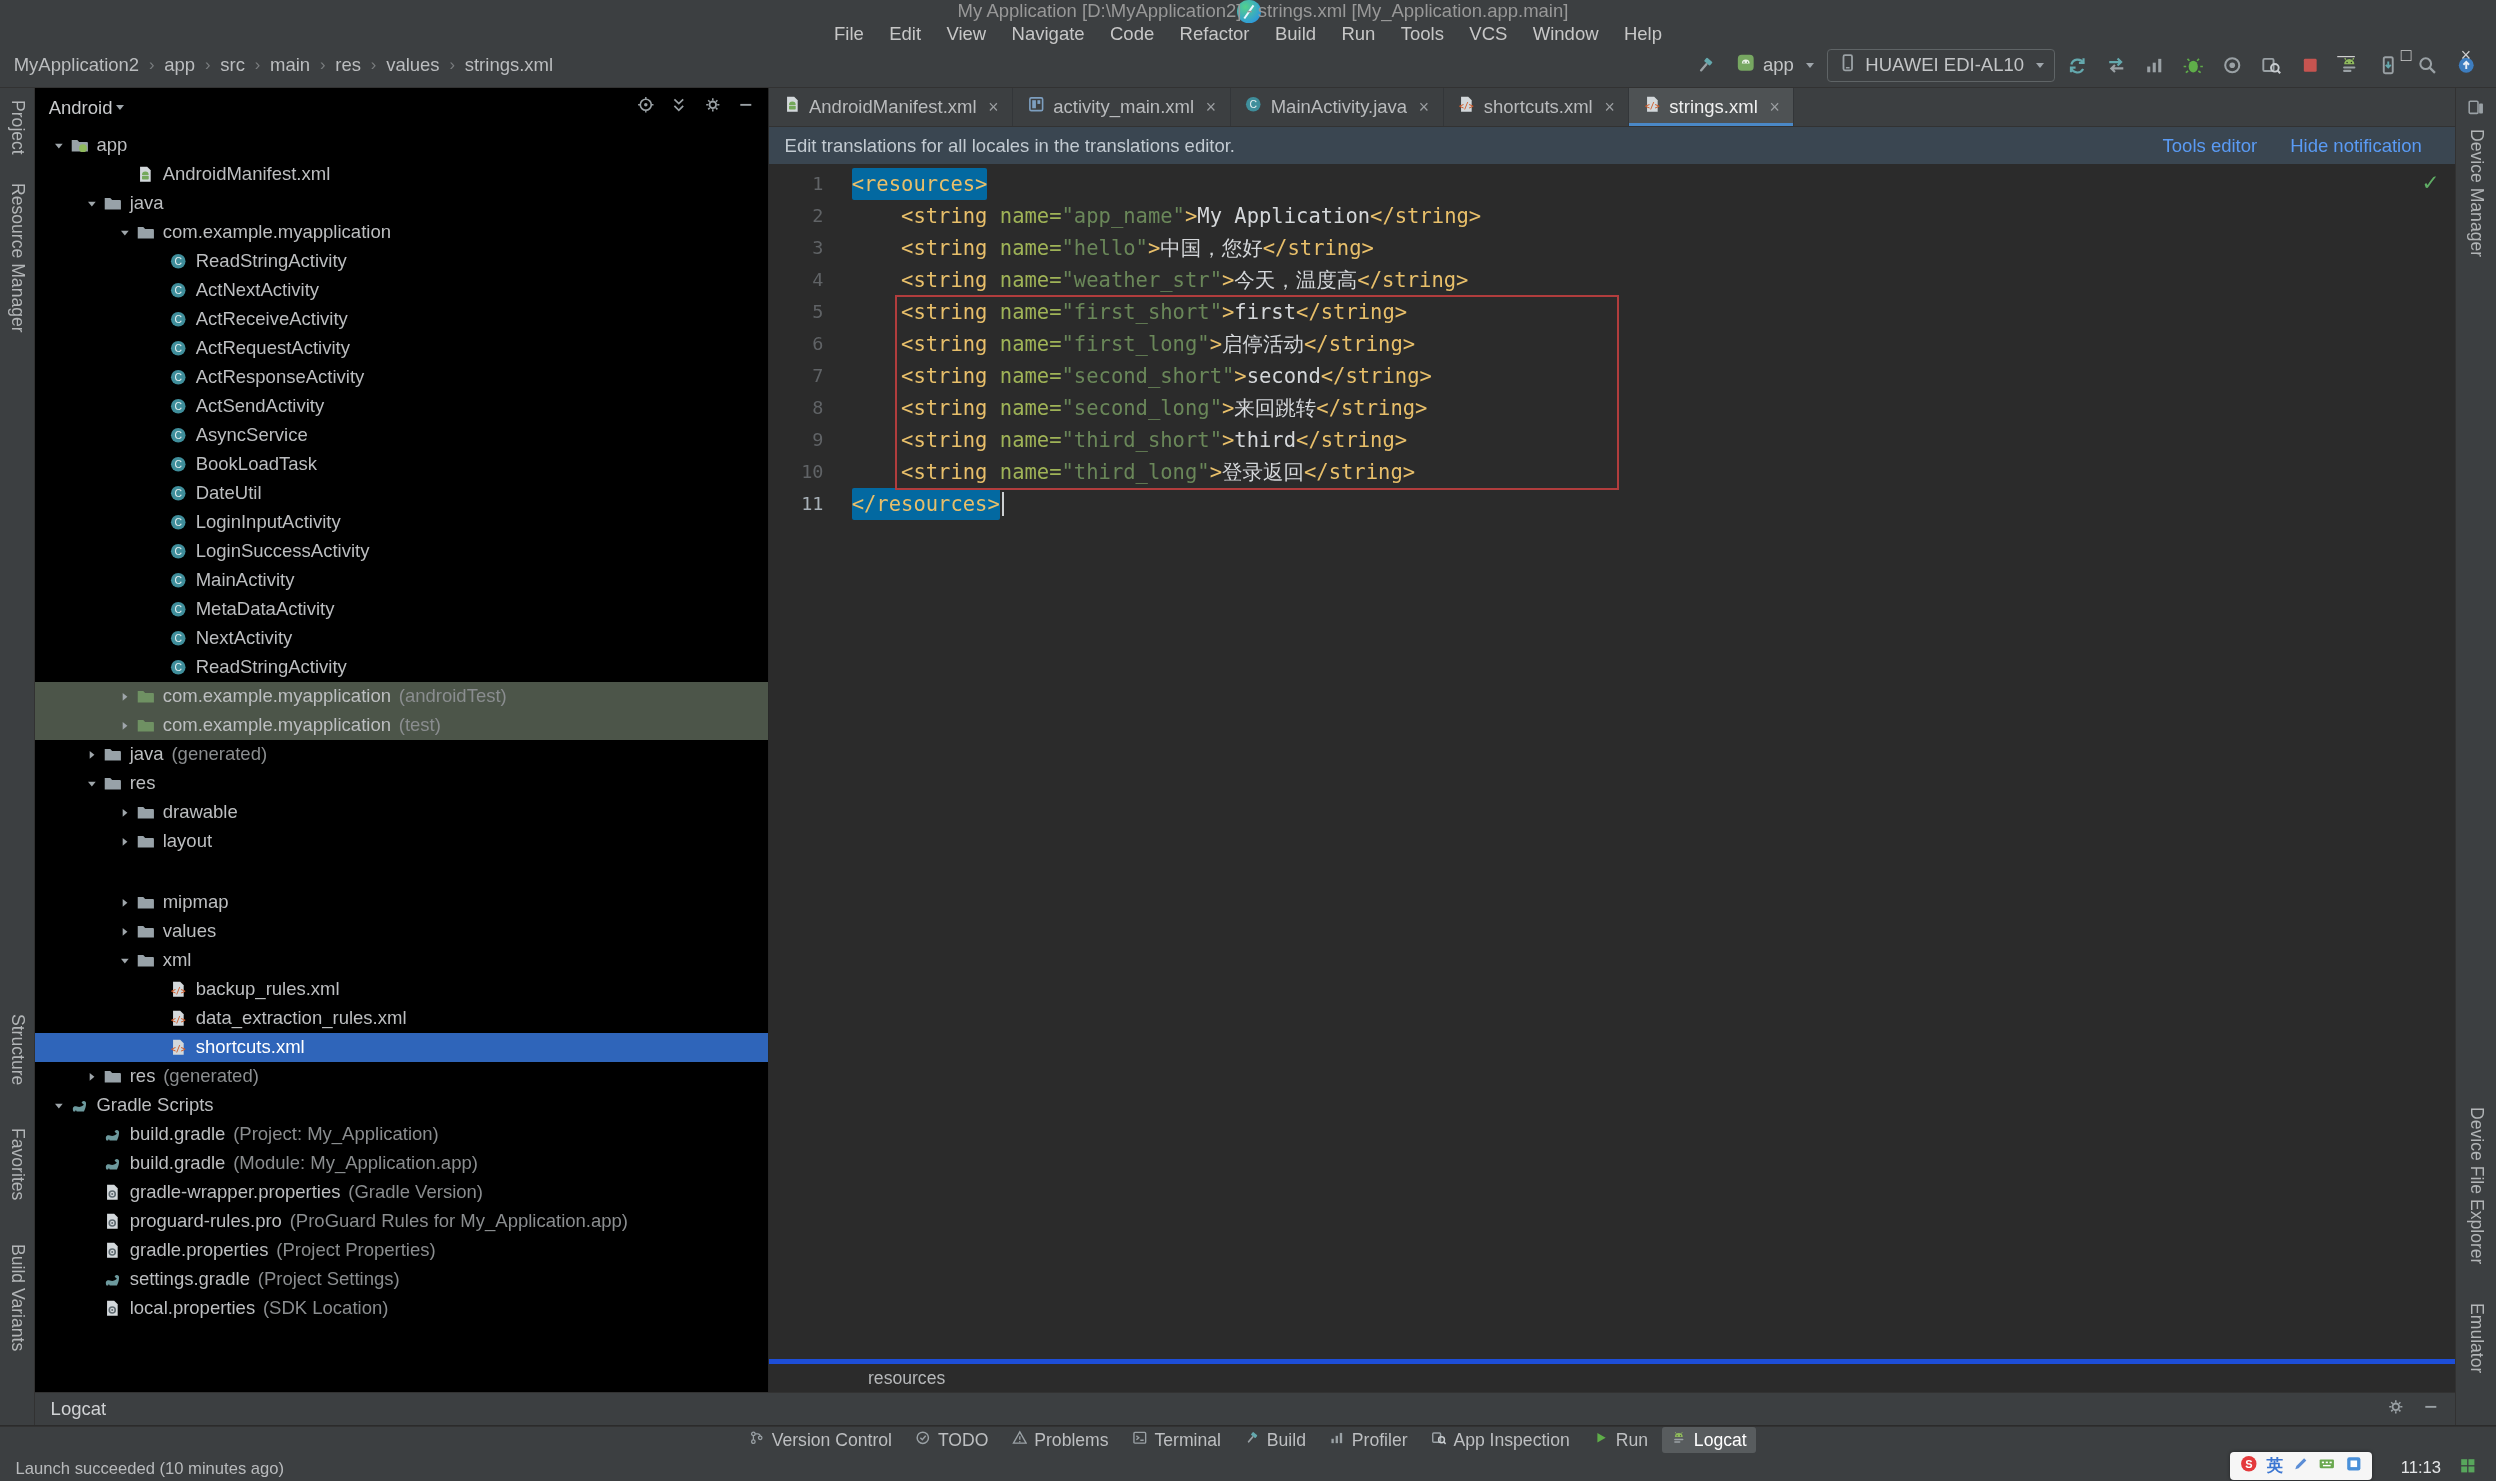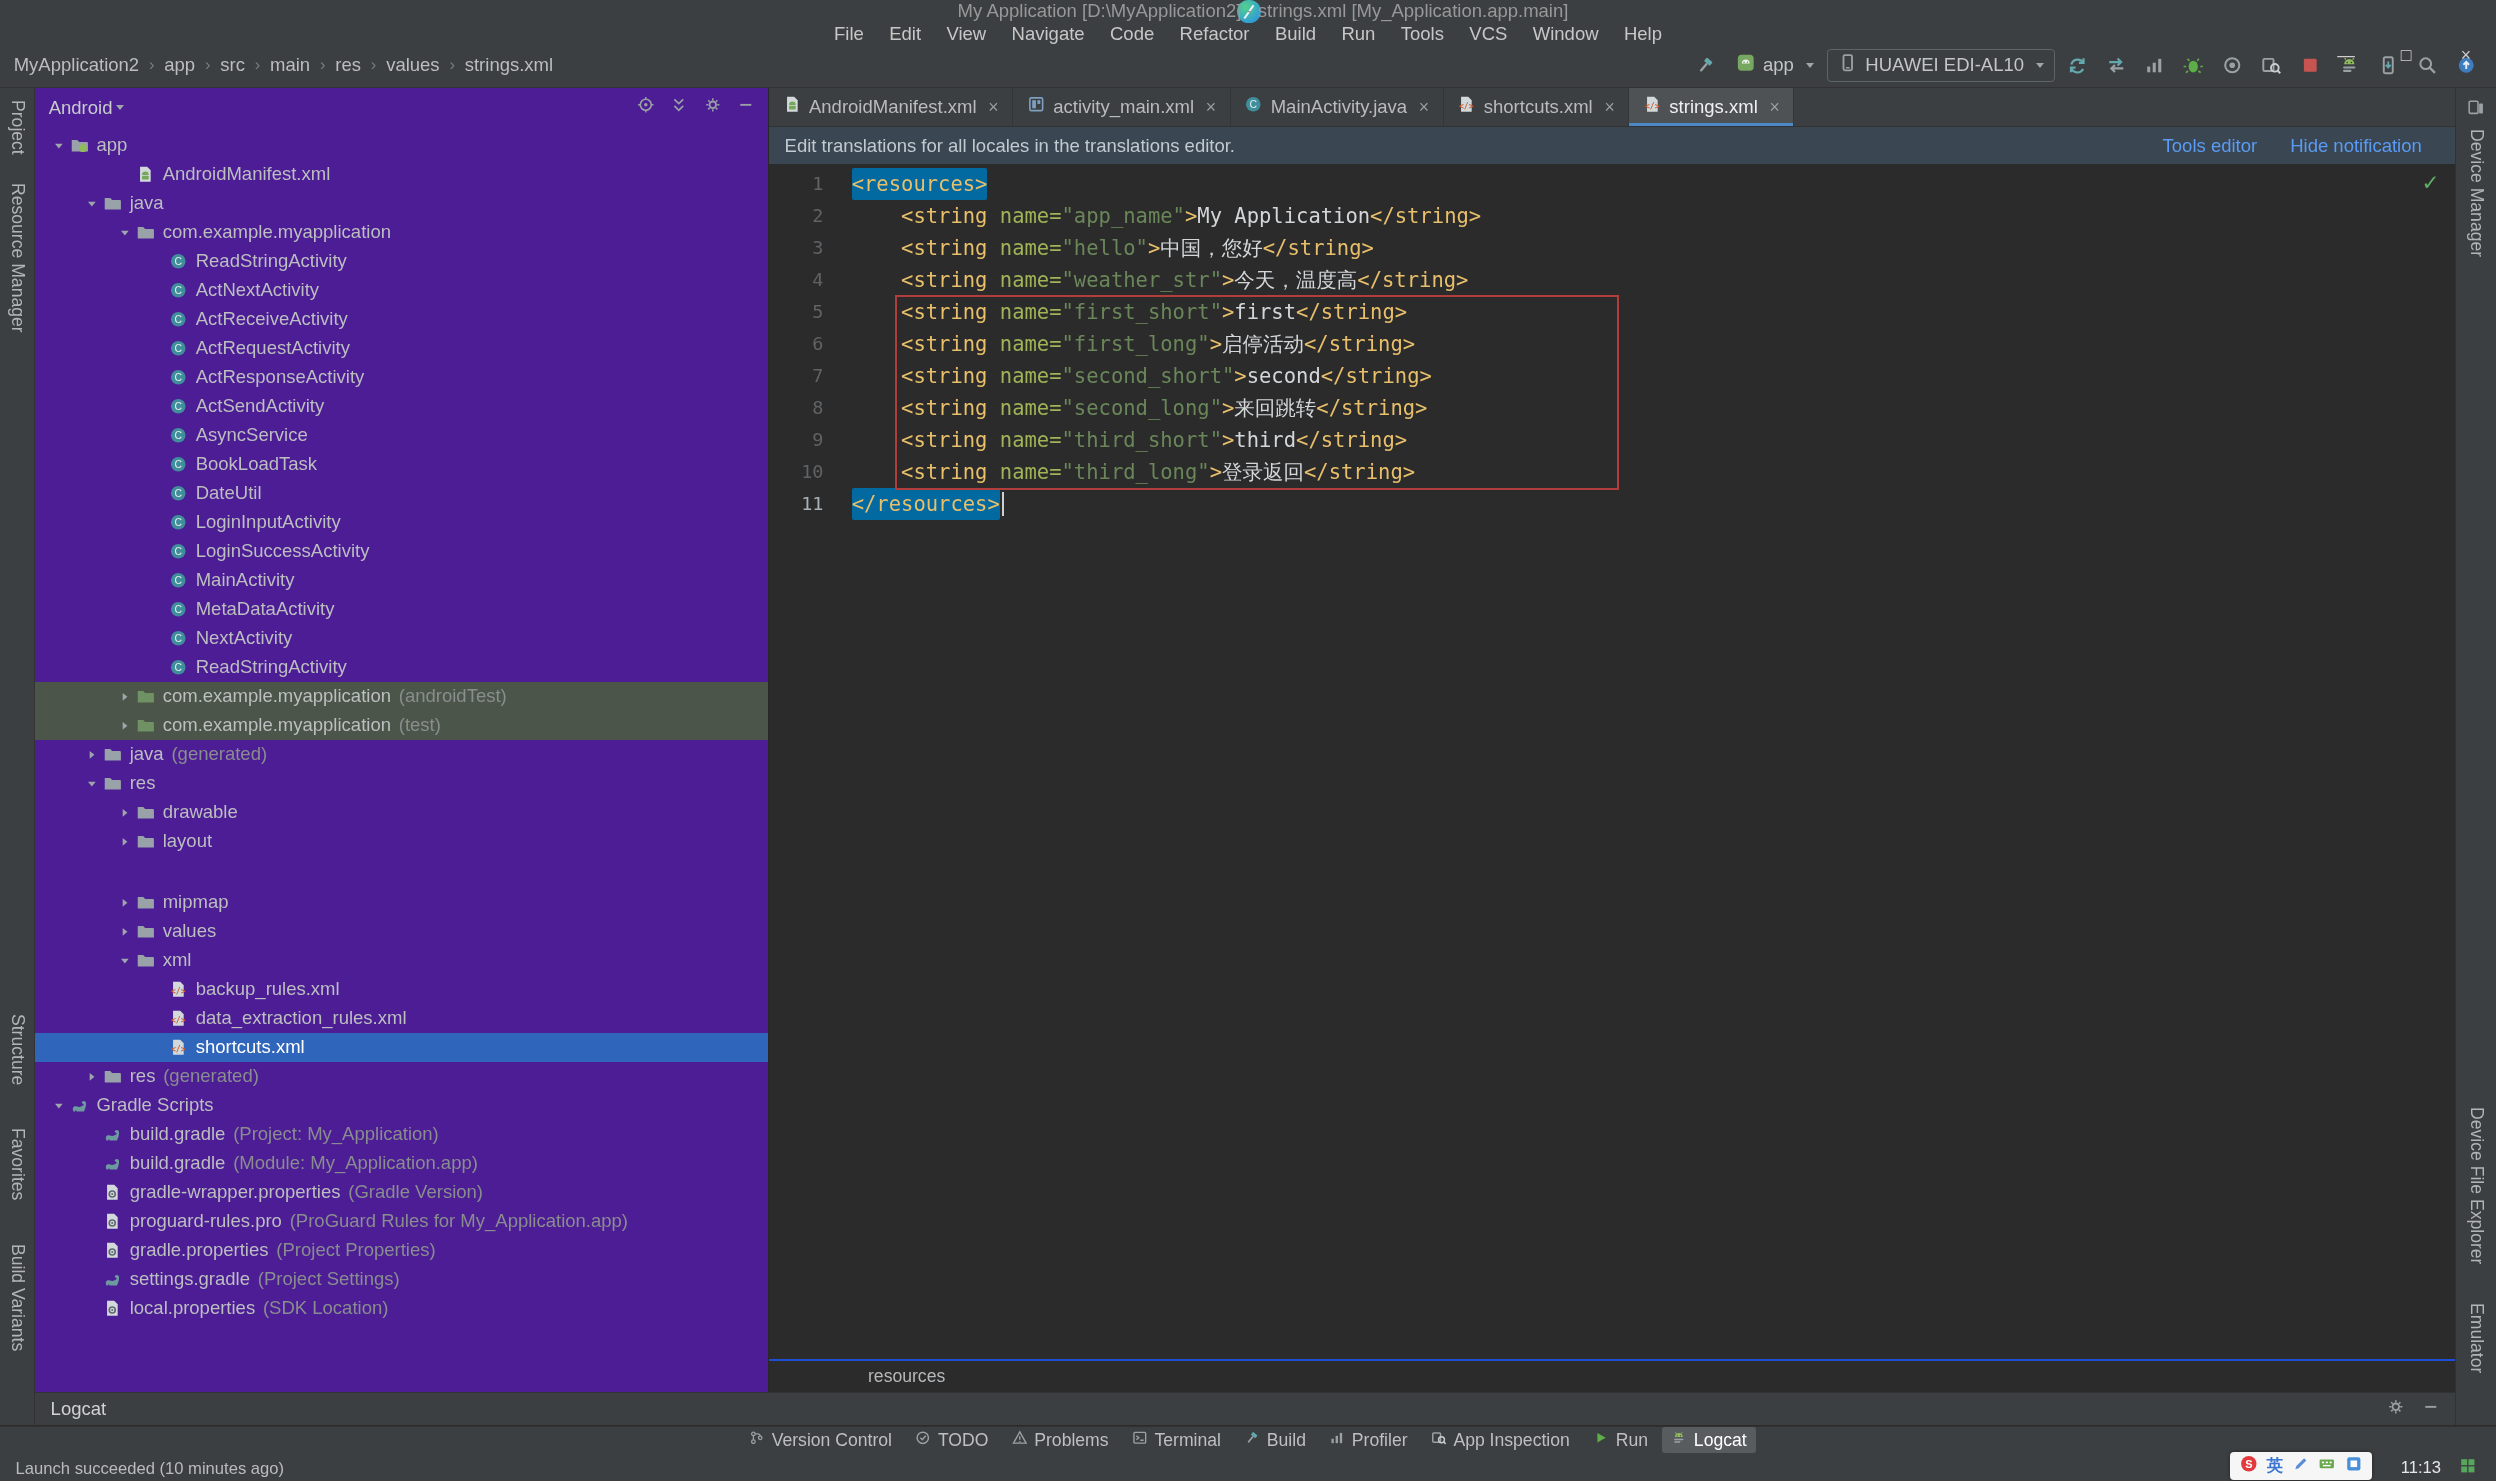--- a/index.html
+++ b/index.html
@@ -34,7 +34,7 @@
   .vtext{writing-mode:vertical-rl;font-size:17.6px;color:#b2b5b7;white-space:nowrap;}
   .stripe-grp svg{width:17.6px;height:17.6px;}
   
-  #project-panel{position:absolute;left:35px;top:88px;width:734px;bottom:89px;background:#4c1d95;border-right:1px solid #282828;overflow:hidden;}
+  #project-panel{position:absolute;left:35px;top:88px;width:734px;bottom:89px;background:#000000;border-right:1px solid #282828;overflow:hidden;}
   #panel-header{height:39px;display:flex;align-items:center;padding:0 13.7px;font-size:18.5px;color:#c9cbcd;}
   #panel-header .hdr-icons{margin-left:auto;display:flex;gap:15.6px;align-items:center;}
   .hdr-icons svg{width:17.6px;height:17.6px;}

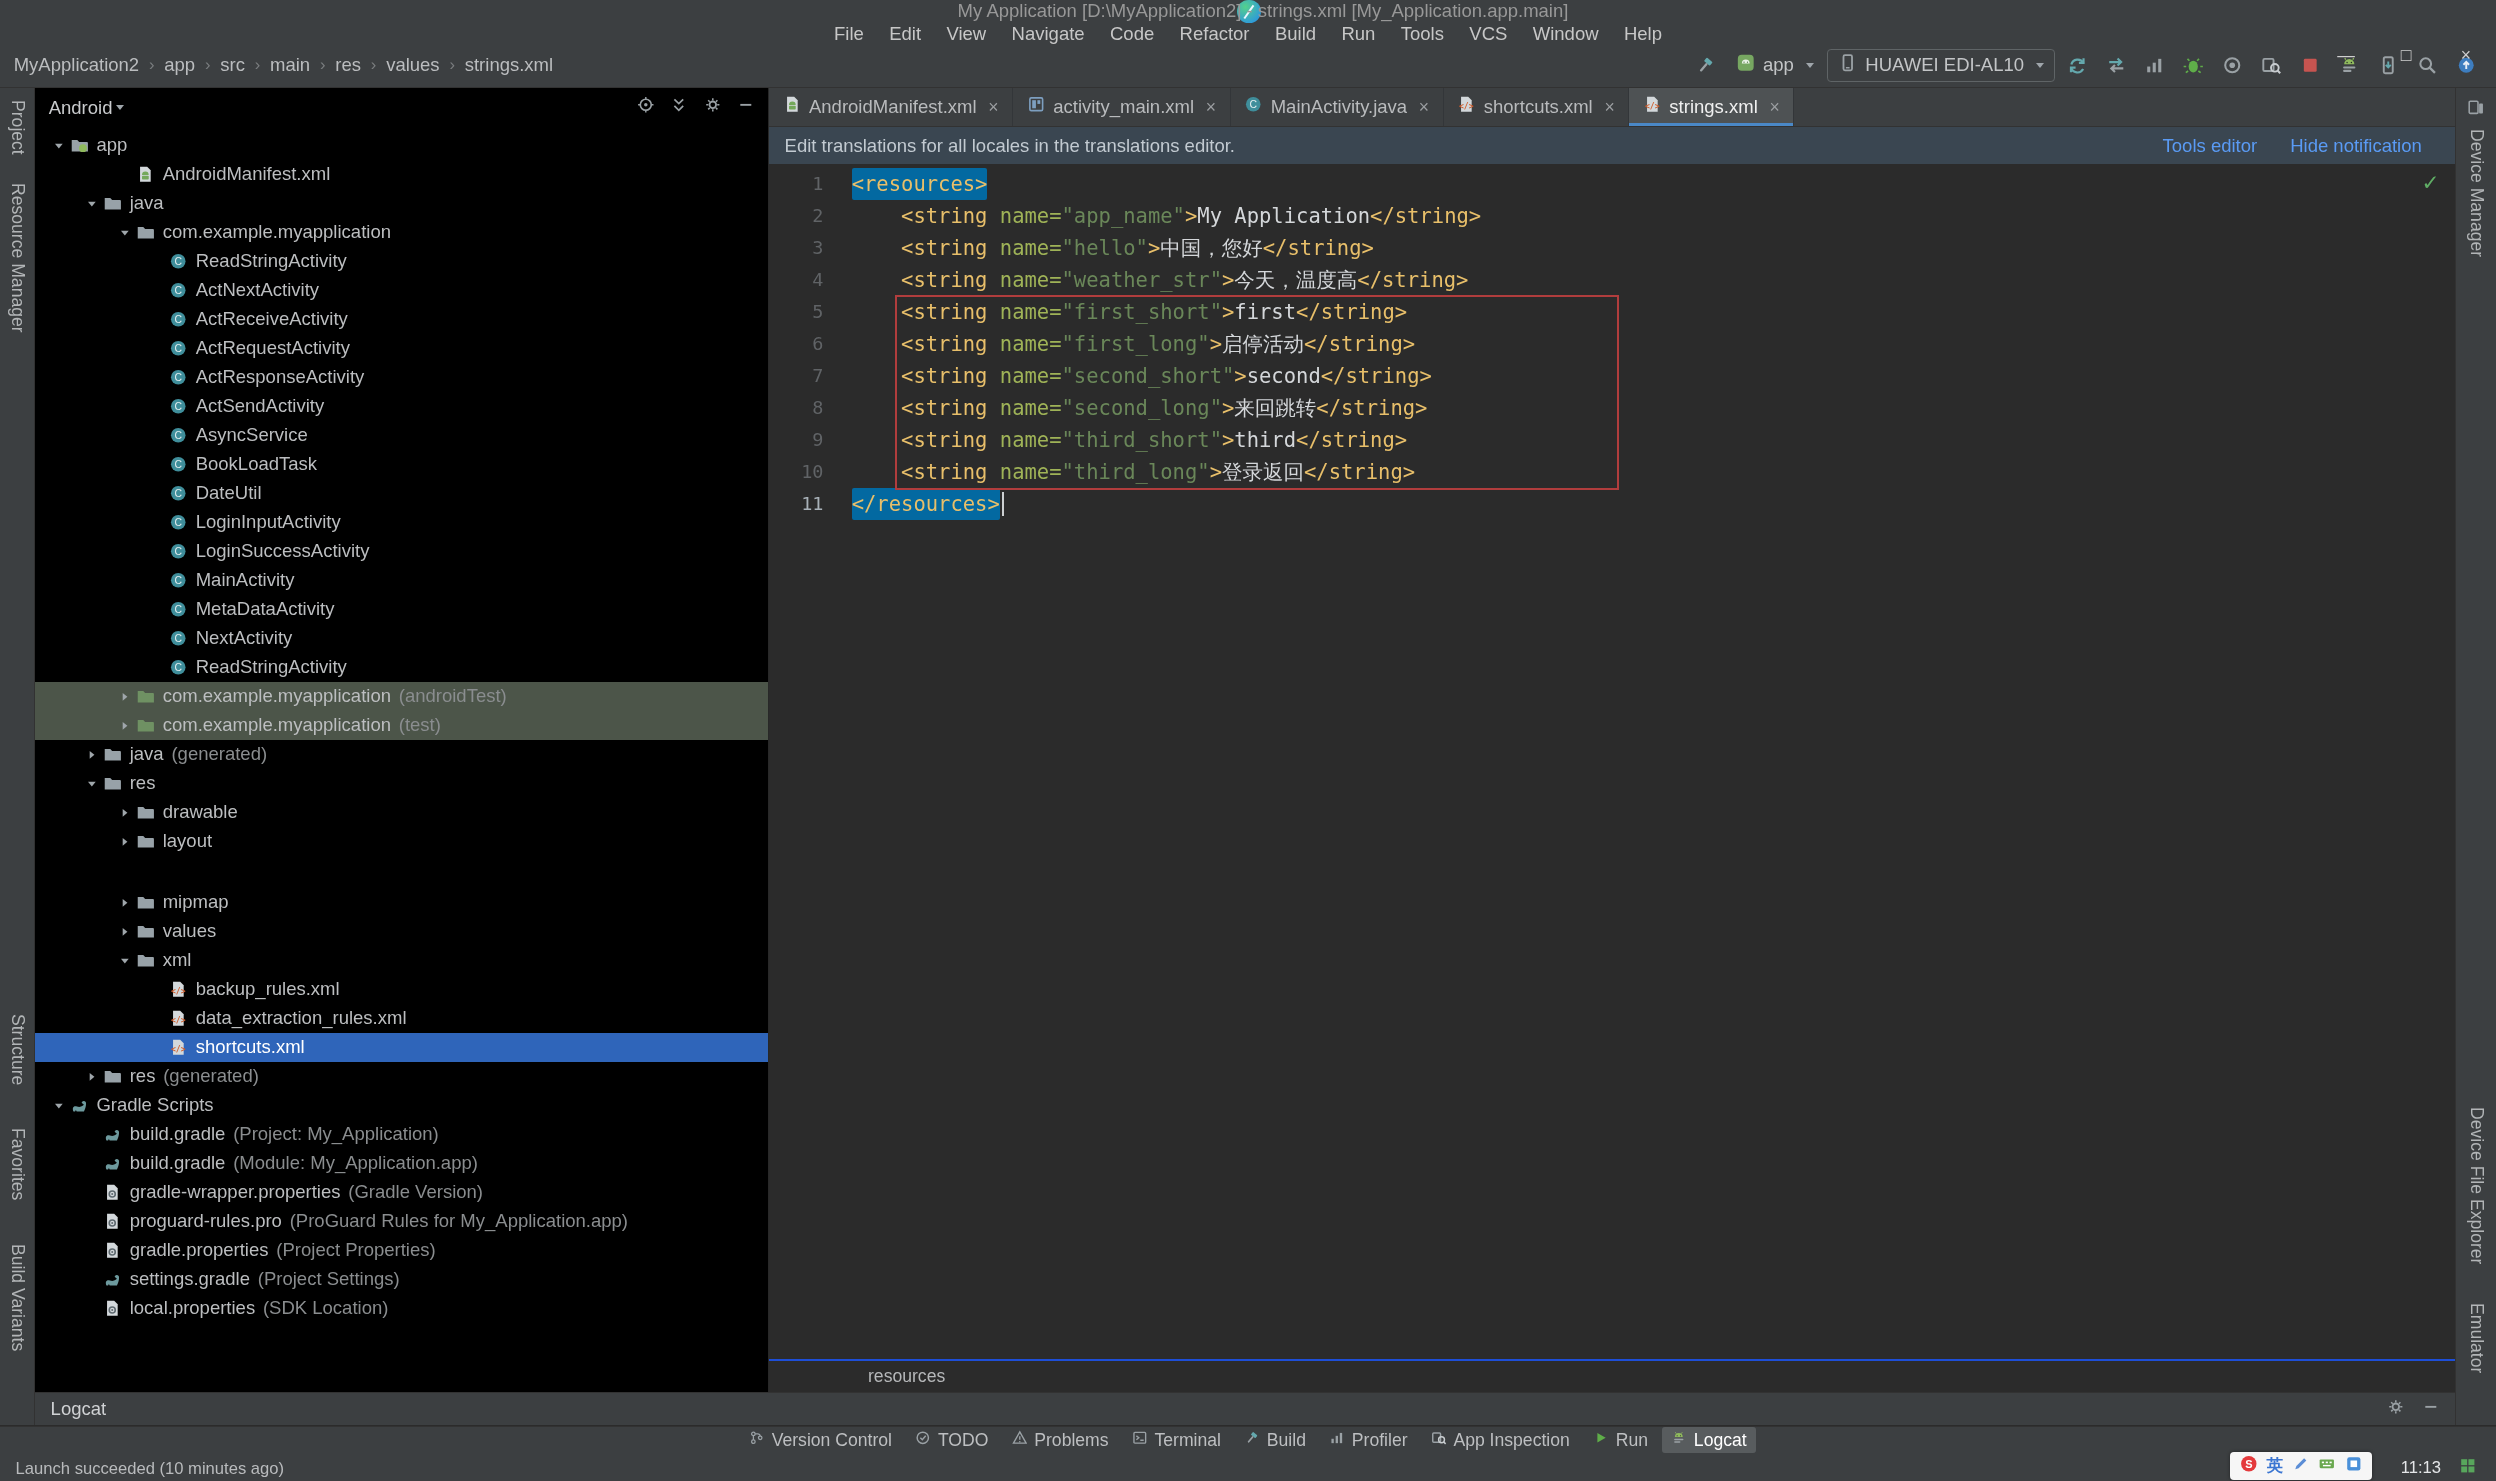--- a/index.html
+++ b/index.html
@@ -72,7 +72,7 @@
   .caret{width:2px;height:23.4px;background:#cdd0d2;align-self:center;margin-left:2px;}
   #paste-box{position:absolute;left:126px;top:131px;width:724px;height:195px;border:2px solid #b13d3d;pointer-events:none;}
   #inspect-ok{position:absolute;top:82px;right:15.6px;color:#5fad65;font-size:21.5px;}
-  #ed-breadcrumb{position:absolute;left:0;right:0;bottom:0;height:33px;border-top:2px solid #1d4ed8;display:flex;
+  #ed-breadcrumb{position:absolute;left:0;right:0;bottom:0;height:33px;border-top:5px solid #1d4ed8;display:flex;
     align-items:center;padding-left:99px;font-size:17.6px;color:#b6b8ba;background:#2b2b2b;}
   
   #logcat-hdr{position:absolute;left:35px;right:41px;bottom:56px;height:33px;background:#3c3f41;border-top:1px solid #323232;

